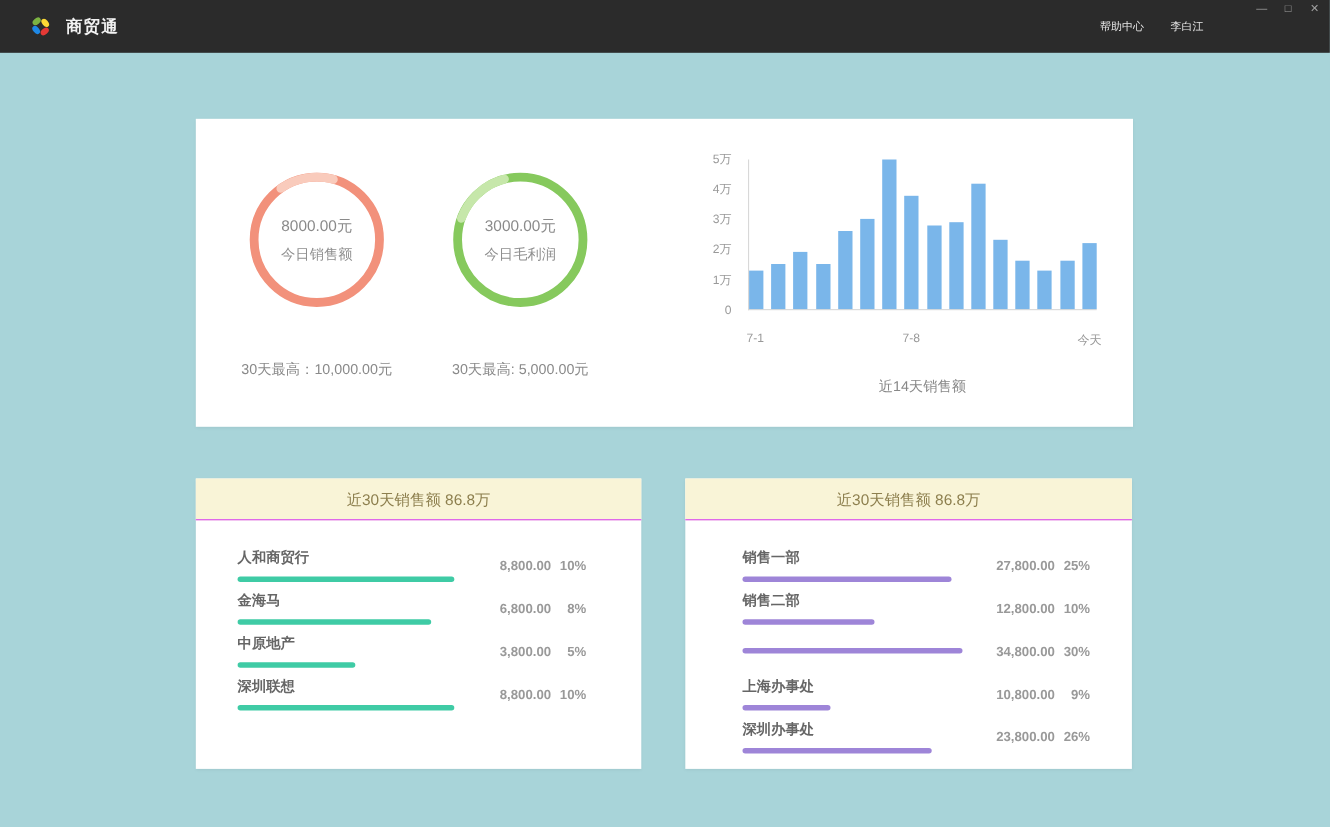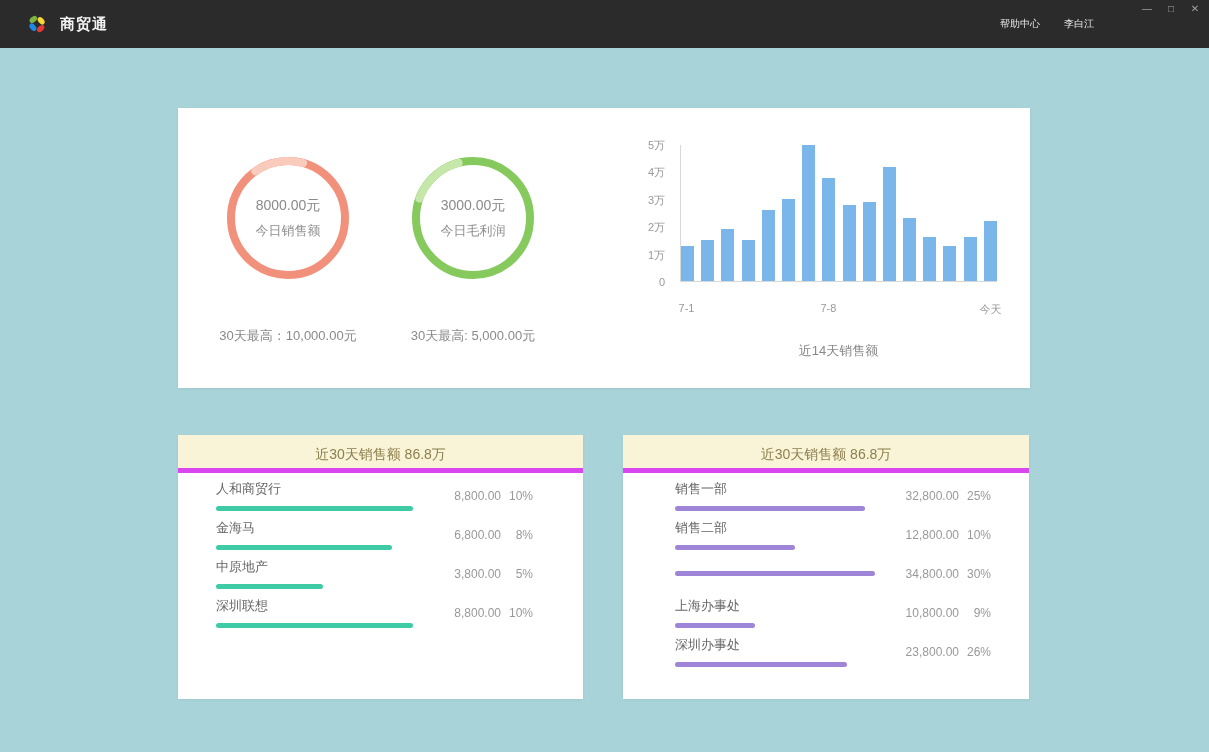--- a/index.html
+++ b/index.html
@@ -45,7 +45,7 @@
   .chart-caption { text-align:center; font-size:13px; color:#888; margin-top:24px; }
 
   
-  .list-header { height:38px; line-height:38px; text-align:center; background:#f9f4d7; border-bottom:5px solid #d946ef; color:#8d7f4e; font-size:14px; }
+  .list-header { height:38px; line-height:38px; text-align:center; background:#f9f4d7; border-bottom:1px solid #d946ef; color:#8d7f4e; font-size:14px; }
   .rows { padding-top:3px; }
   .list-card.left  .rows { padding-left:38px; padding-right:50px; }
   .list-card.right .rows { padding-left:52px; padding-right:38px; }

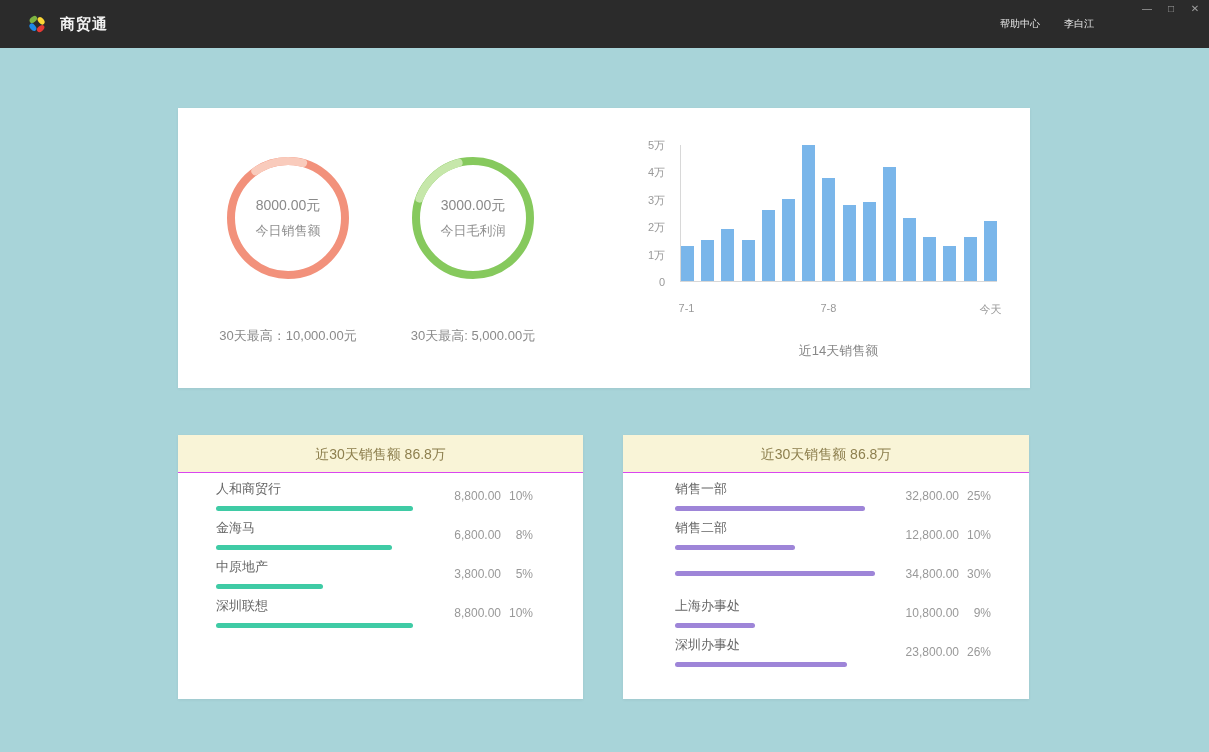--- a/index.html
+++ b/index.html
@@ -46,7 +46,7 @@
 
   
   .list-header { height:38px; line-height:38px; text-align:center; background:#f9f4d7; border-bottom:1px solid #d946ef; color:#8d7f4e; font-size:14px; }
-  .rows { padding-top:3px; }
+  .rows { padding-top:21px;font-weight:bold; }
   .list-card.left  .rows { padding-left:38px; padding-right:50px; }
   .list-card.right .rows { padding-left:52px; padding-right:38px; }
   .srow { display:flex; justify-content:space-between; align-items:center; height:39px; }

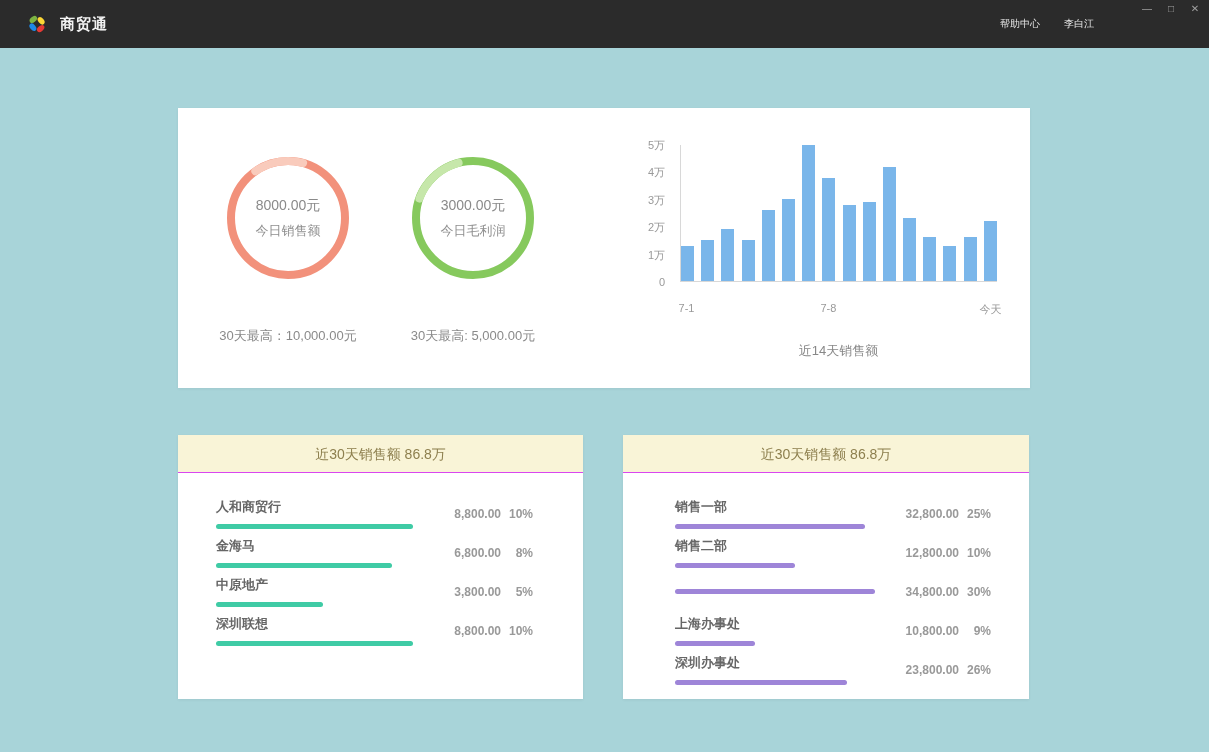--- a/index.html
+++ b/index.html
@@ -210,7 +210,7 @@
               <div class="srow-bar" style="width: 190px; background: rgb(158, 133, 216);"></div>
             </div>
             <div class="srow-value">
-              <span class="amount">32,800.00</span>
+              <span class="amount">27,800.00</span>
               <span class="pct">25%</span>
             </div>
           </div>

